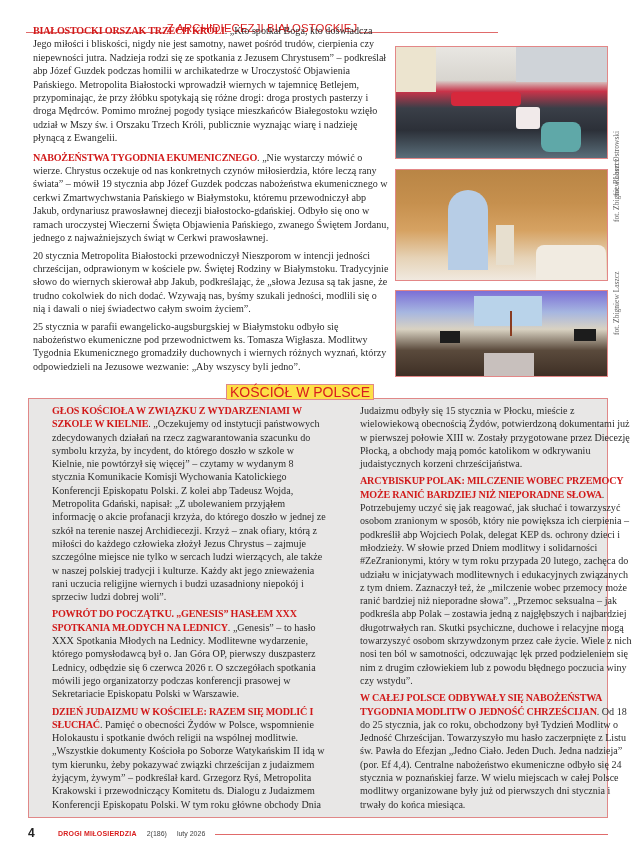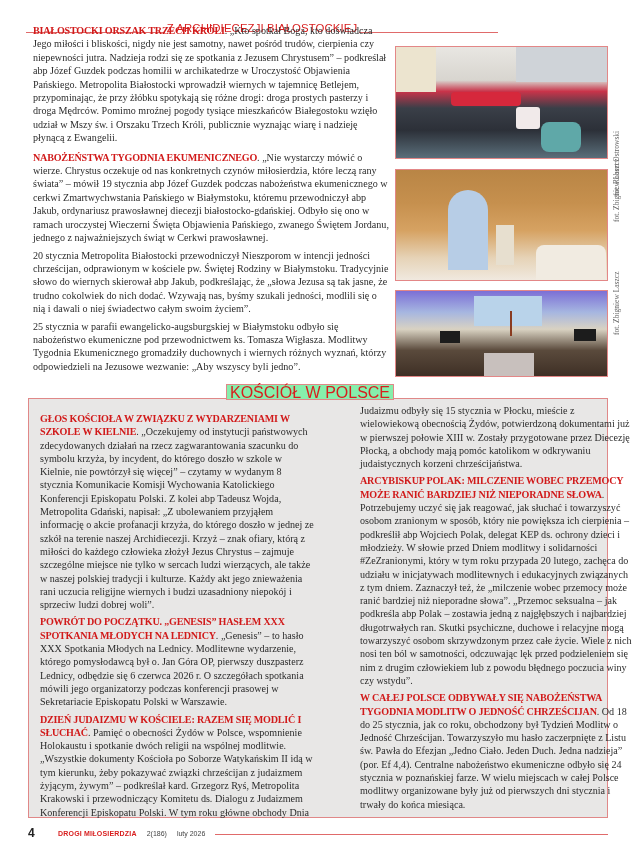--- a/index.html
+++ b/index.html
@@ -24,7 +24,7 @@
   .shape { position: absolute; }
 
   .box { position: absolute; left: 28px; top: 398px; width: 580px; height: 420px; background: #e8e7e6; border: 1px solid #e08888; }
-  .box-title { position: absolute; left: 226px; top: 384px; background: #86efac; border: 1px solid #e08888; padding: 0 3px; font-family: "Liberation Sans", "DejaVu Sans", sans-serif; color: #d81e1e; font-size: 16px; height: 16px; line-height: 15px; }
+  .box-title { position: absolute; left: 226px; top: 384px; background: #fde047; border: 1px solid #e08888; padding: 0 3px; font-family: "Liberation Sans", "DejaVu Sans", sans-serif; color: #d81e1e; font-size: 14px; height: 16px; line-height: 15px; }
   .box-col { position: absolute; top: 404px; font-size: 10.1px; line-height: 13.3px; color: #2b2b2b; }
   .box-col p { margin-bottom: 4px; }
   .col-left { left: 40px; width: 275px; margin-top: 8px; }

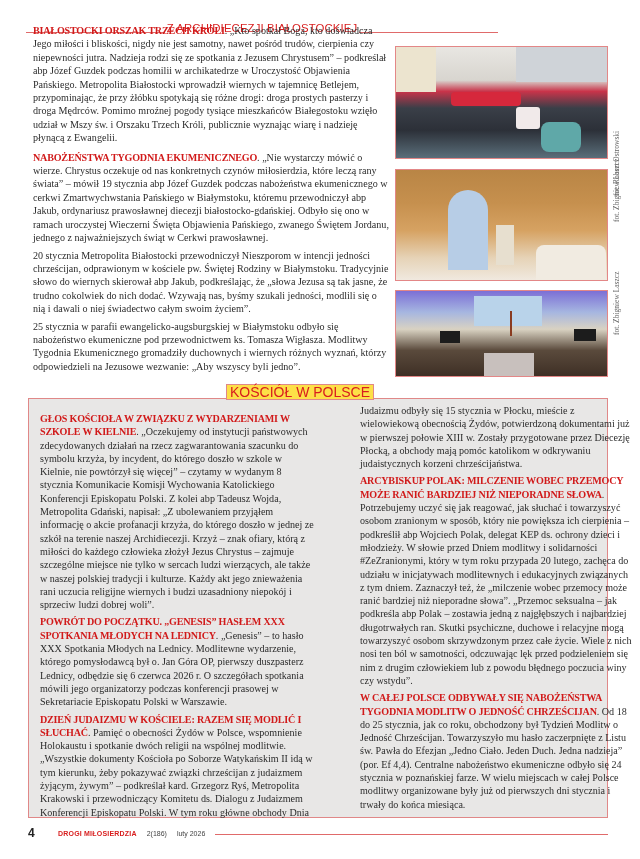--- a/index.html
+++ b/index.html
@@ -27,7 +27,7 @@
   .box-title { position: absolute; left: 226px; top: 384px; background: #fde047; border: 1px solid #e08888; padding: 0 3px; font-family: "Liberation Sans", "DejaVu Sans", sans-serif; color: #d81e1e; font-size: 14px; height: 16px; line-height: 15px; }
   .box-col { position: absolute; top: 404px; font-size: 10.1px; line-height: 13.3px; color: #2b2b2b; }
   .box-col p { margin-bottom: 4px; }
-  .col-left { left: 40px; width: 275px; margin-top: 8px; }
+  .col-left { left: 52px; width: 275px; }
   .col-right { left: 327px; width: 272px; margin-left: 33px; }
 
   .footer { position: absolute; left: 28px; top: 826px; width: 580px; height: 14px; display: flex; align-items: center; font-family: "Liberation Sans", "DejaVu Sans", sans-serif; }

